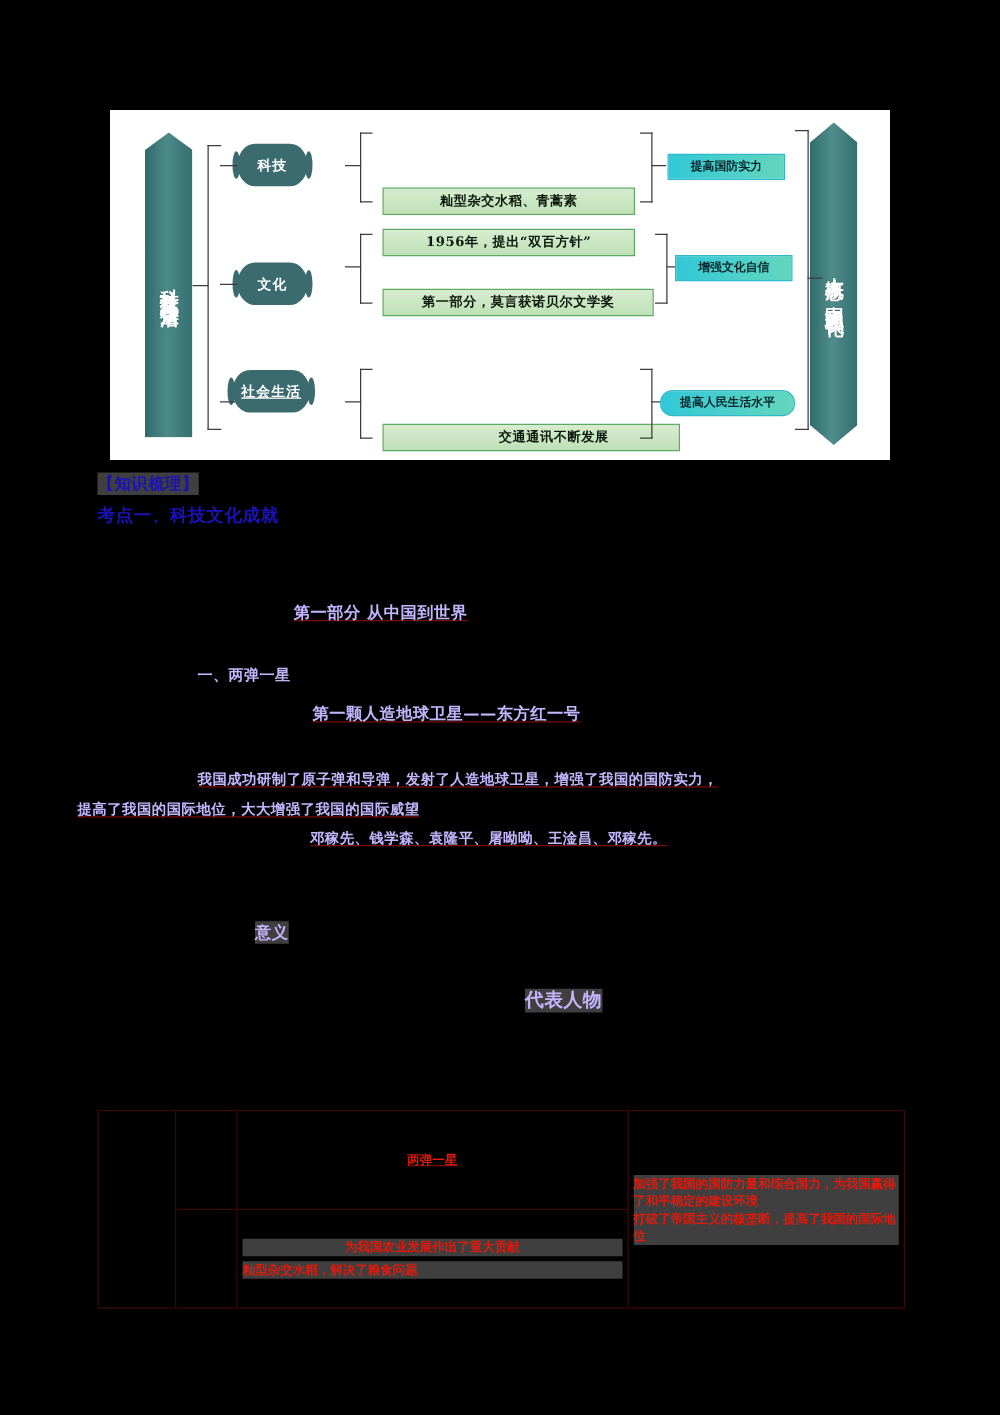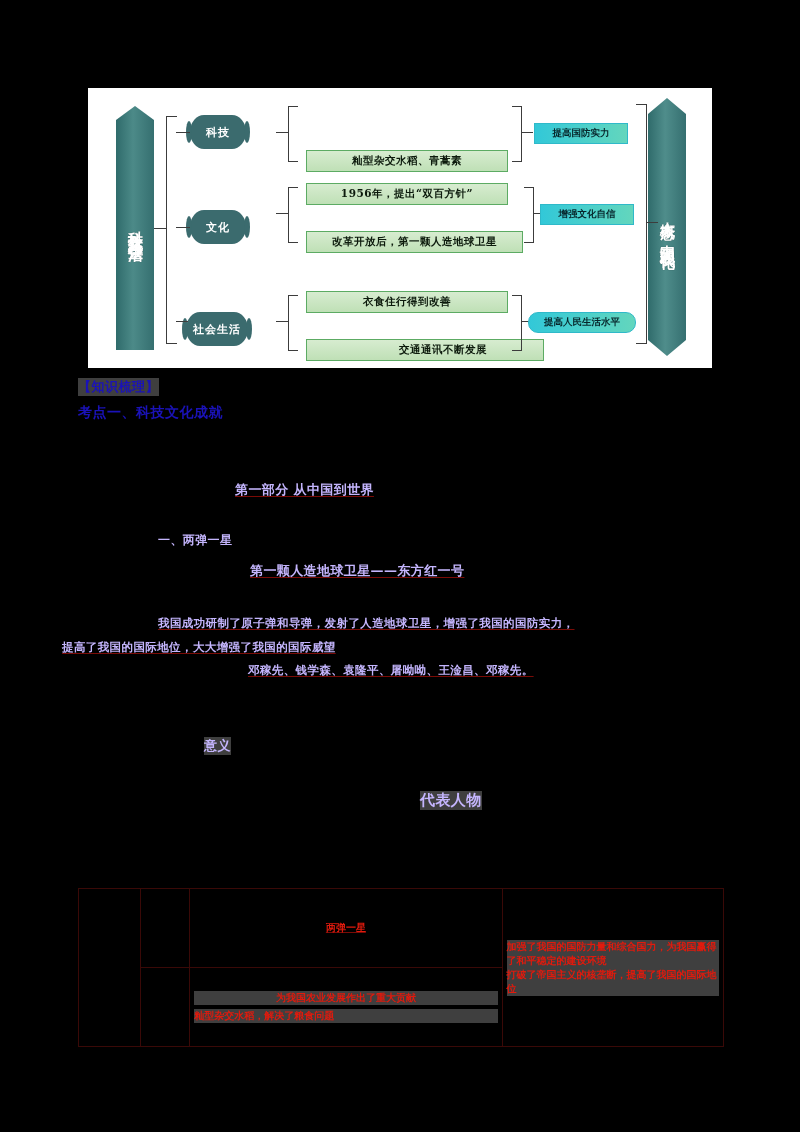--- a/index.html
+++ b/index.html
@@ -143,7 +143,7 @@
   <div class="tick" data-name="cat1-stem" style="left:88px;top:139px;width:14px;"></div>
 
   <div class="leaf" data-name="mindmap-leaf-1-0" style="left:218px;top:95px;">1956年，提出“双百方针”</div>
-  <div class="leaf" data-name="mindmap-leaf-1-1" style="left:218px;top:143px;width:215px;">改革开放后，第一颗人造地球卫星</div>
+  <div class="leaf" data-name="mindmap-leaf-1-1" style="left:218px;top:143px;width:215px;">第一部分，莫言获诺贝尔文学奖</div>
 
   <div class="brk" data-name="bracket-1-left" style="left:200px;top:99px;width:9px;height:54px;"></div>
   <div class="tick" data-name="bracket-1-left-stem" style="left:188px;top:125px;width:13px;"></div>

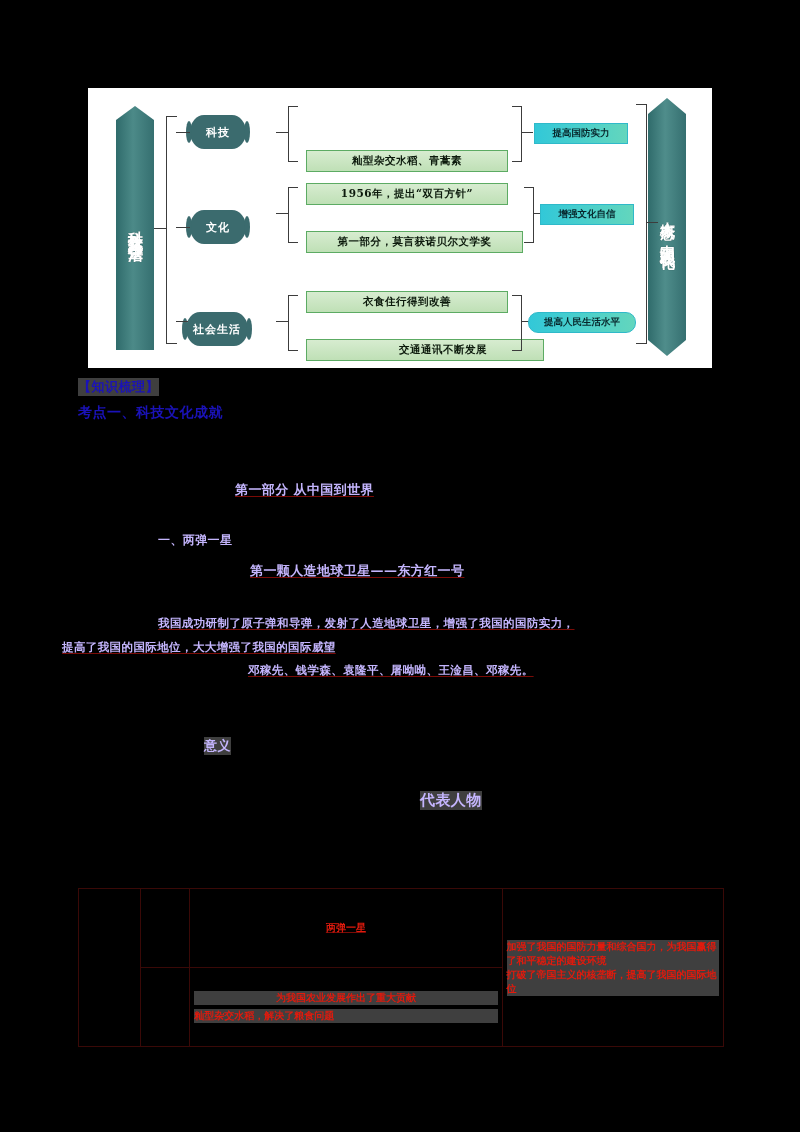--- a/index.html
+++ b/index.html
@@ -158,7 +158,6 @@
   </div>
   <div class="tick" data-name="cat2-stem" style="left:88px;top:233px;width:12px;"></div>
 
-  <div class="leaf" data-name="mindmap-leaf-2-0" style="left:218px;top:203px;">衣食住行得到改善</div>
   <div class="leaf" data-name="mindmap-leaf-2-1" style="left:218px;top:251px;padding-left:36px;">交通通讯不断发展</div>
 
   <div class="brk" data-name="bracket-2-left" style="left:200px;top:207px;width:9px;height:54px;"></div>

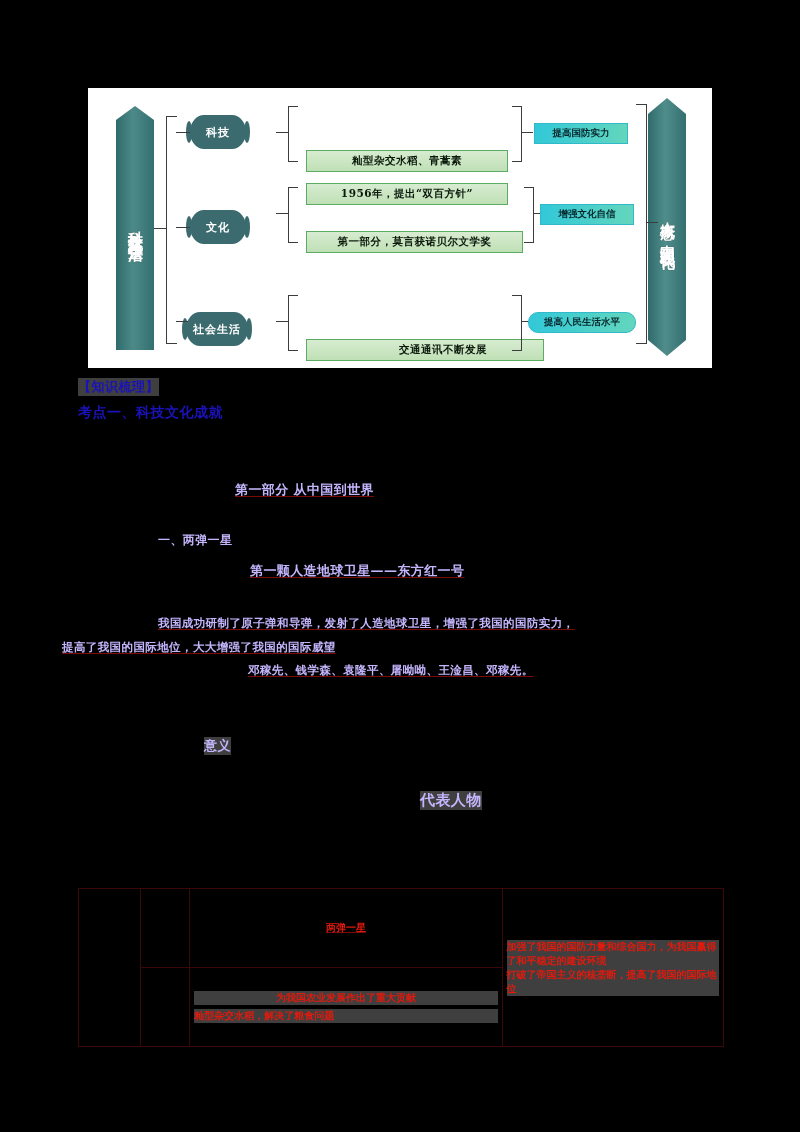--- a/index.html
+++ b/index.html
@@ -153,7 +153,7 @@
 
   <div class="outcome" data-name="mindmap-outcome-1" style="left:452px;top:116px;">增强文化自信</div>
 
-  <div class="cat-node" data-name="mindmap-category-2" style="left:98px;top:224px;width:62px;">
+  <div class="cat-node" data-name="mindmap-category-2" style="left:98px;top:208px;width:62px;text-decoration:underline;">
     <span data-name="mindmap-category-2-label">社会生活</span>
   </div>
   <div class="tick" data-name="cat2-stem" style="left:88px;top:233px;width:12px;"></div>

